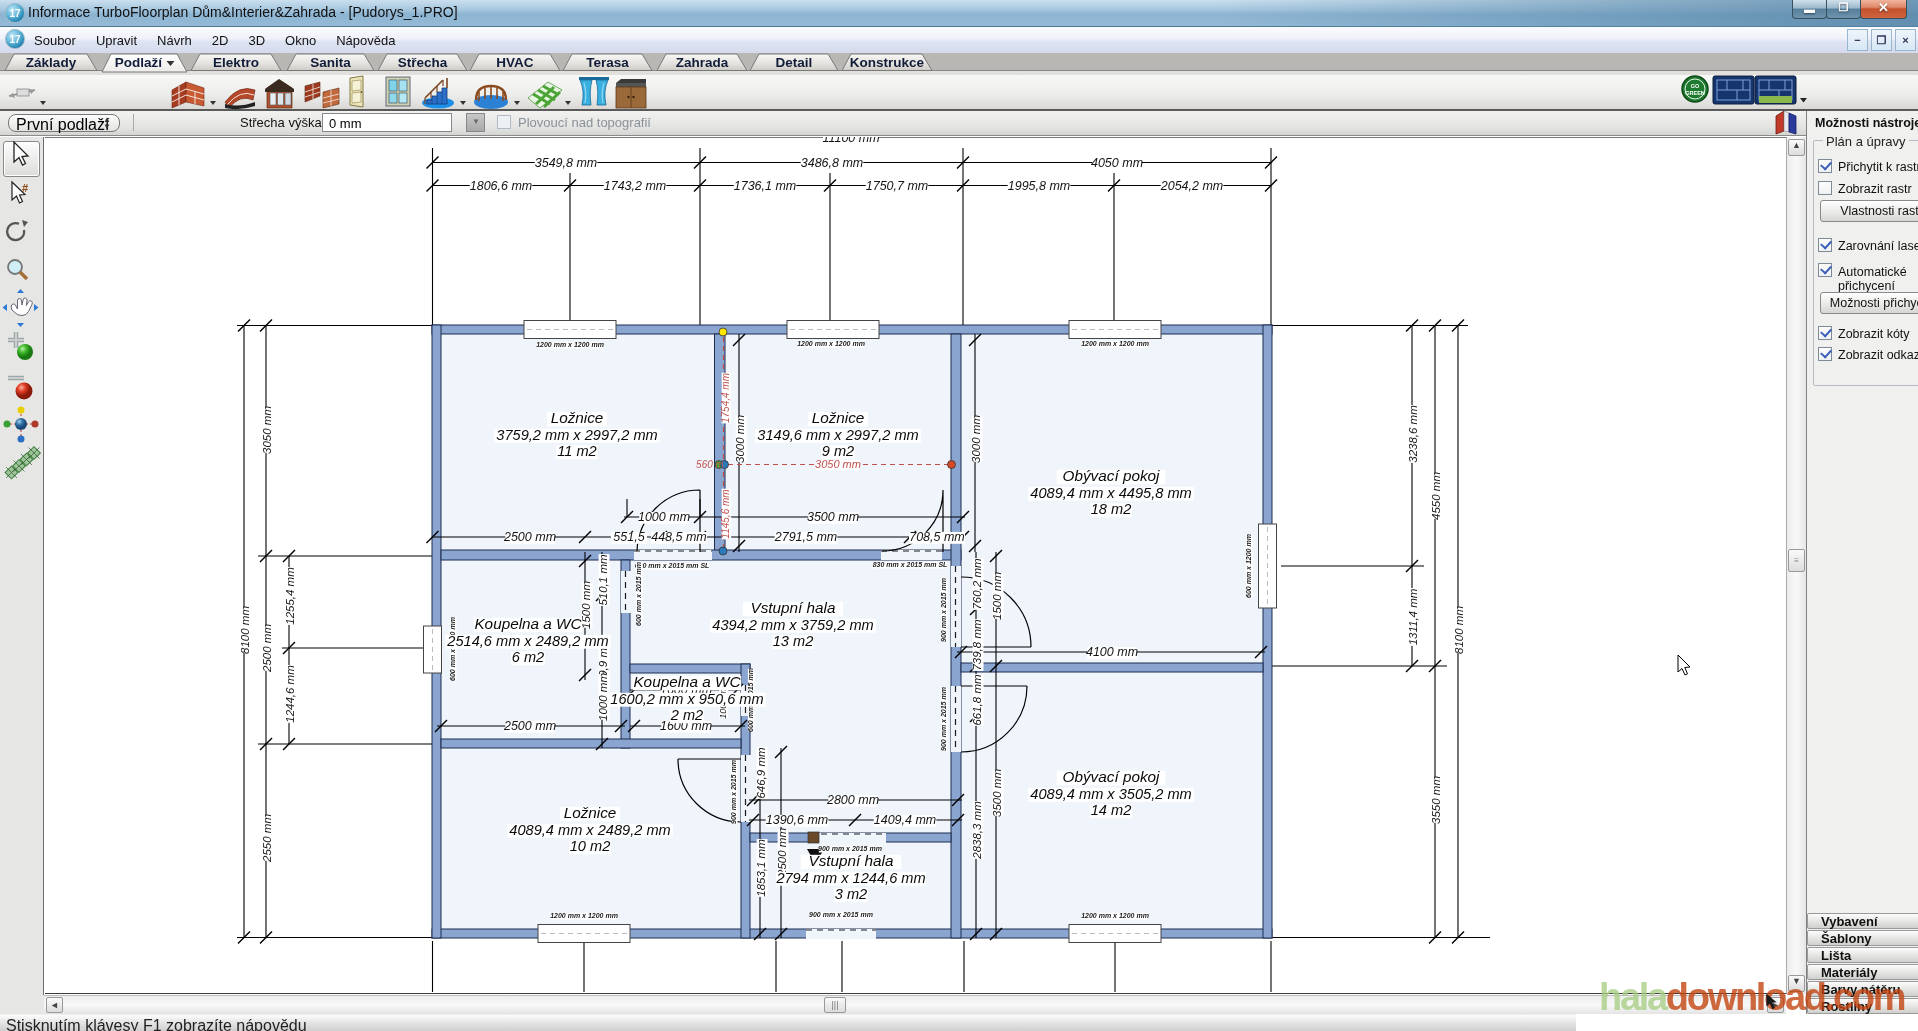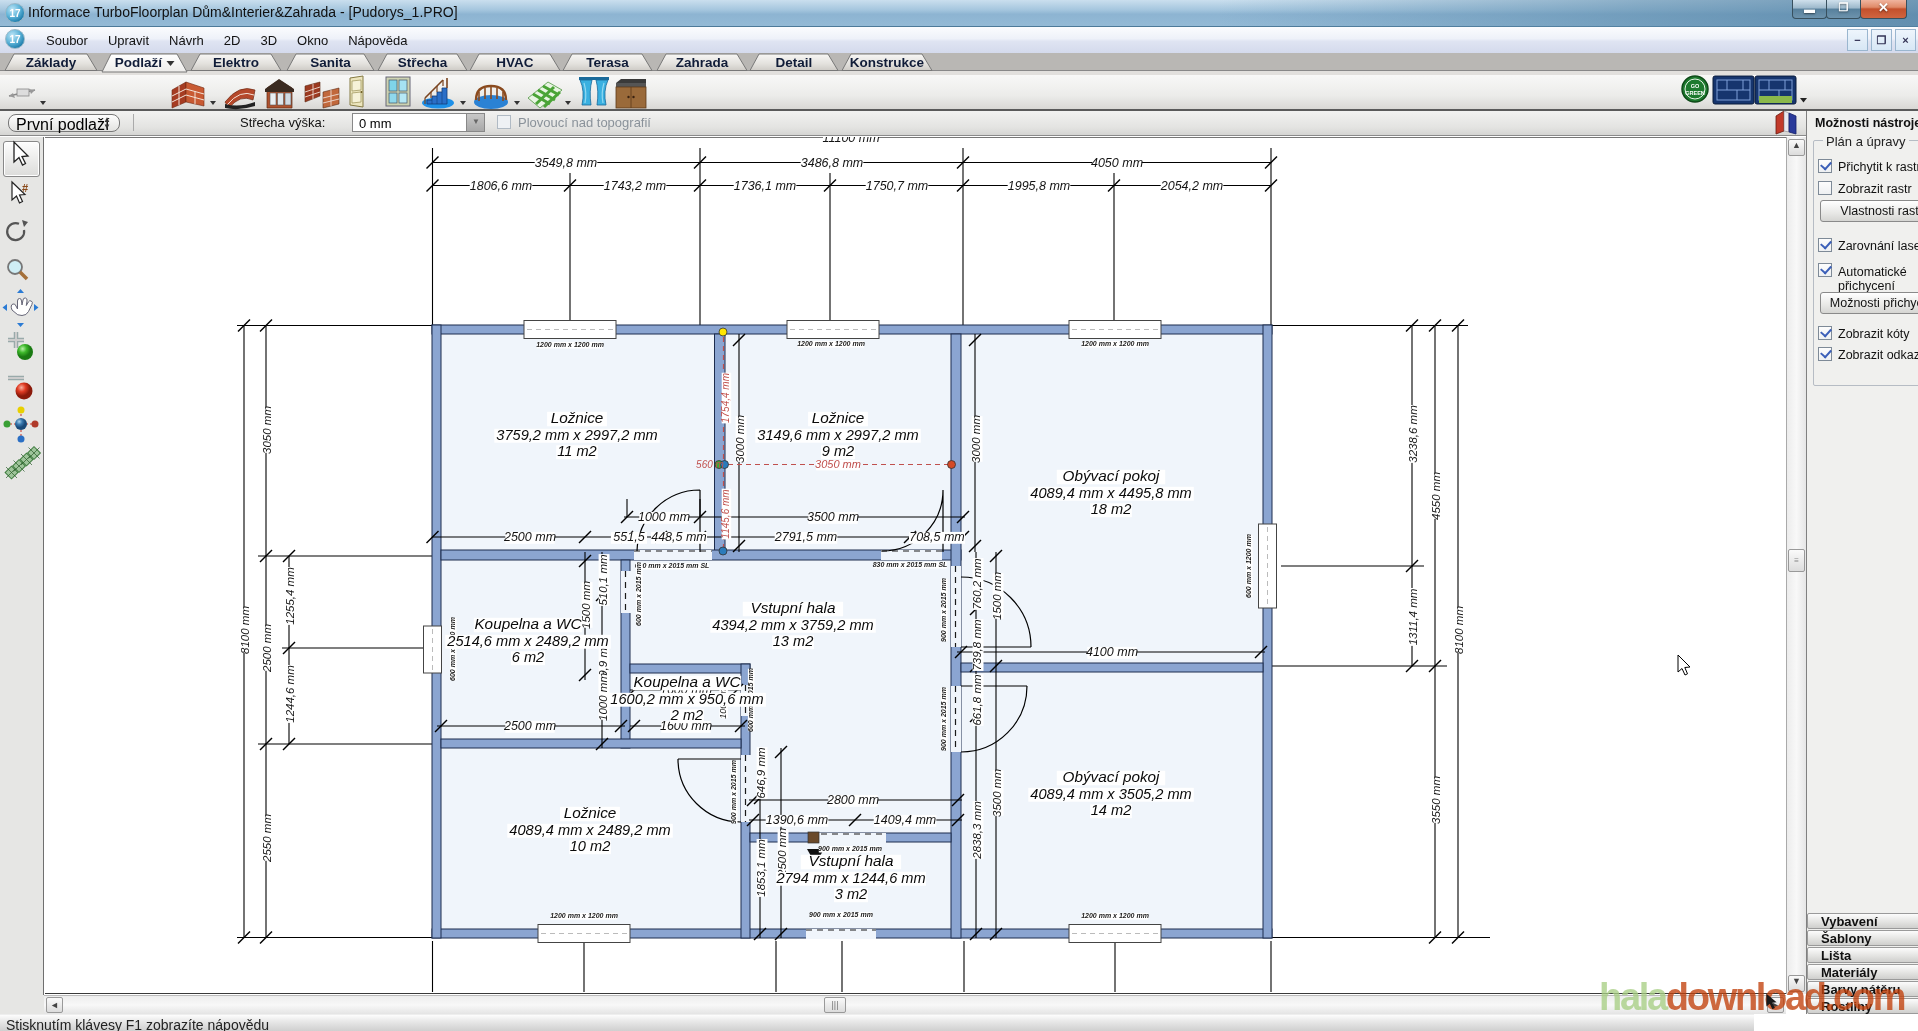--- a/index.html
+++ b/index.html
@@ -58,7 +58,7 @@
   </div>
 <div id="menu" class="abs">
     <div class="orb" style="top:2px">17</div>
-    <div style="margin-left:36px"><span class="mi">Soubor</span><span class="mi">Upravit</span><span class="mi">Návrh</span><span class="mi">2D</span><span class="mi">3D</span><span class="mi">Okno</span><span class="mi">Nápověda</span></div>
+    <div style="margin-left:24px"><span class="mi">Soubor</span><span class="mi">Upravit</span><span class="mi">Návrh</span><span class="mi">2D</span><span class="mi">3D</span><span class="mi">Okno</span><span class="mi">Nápověda</span></div>
 <div class="mdib" style="right:50px">−</div>
     <div class="mdib" style="right:26px">❐</div>
     <div class="mdib" style="right:2px">×</div>

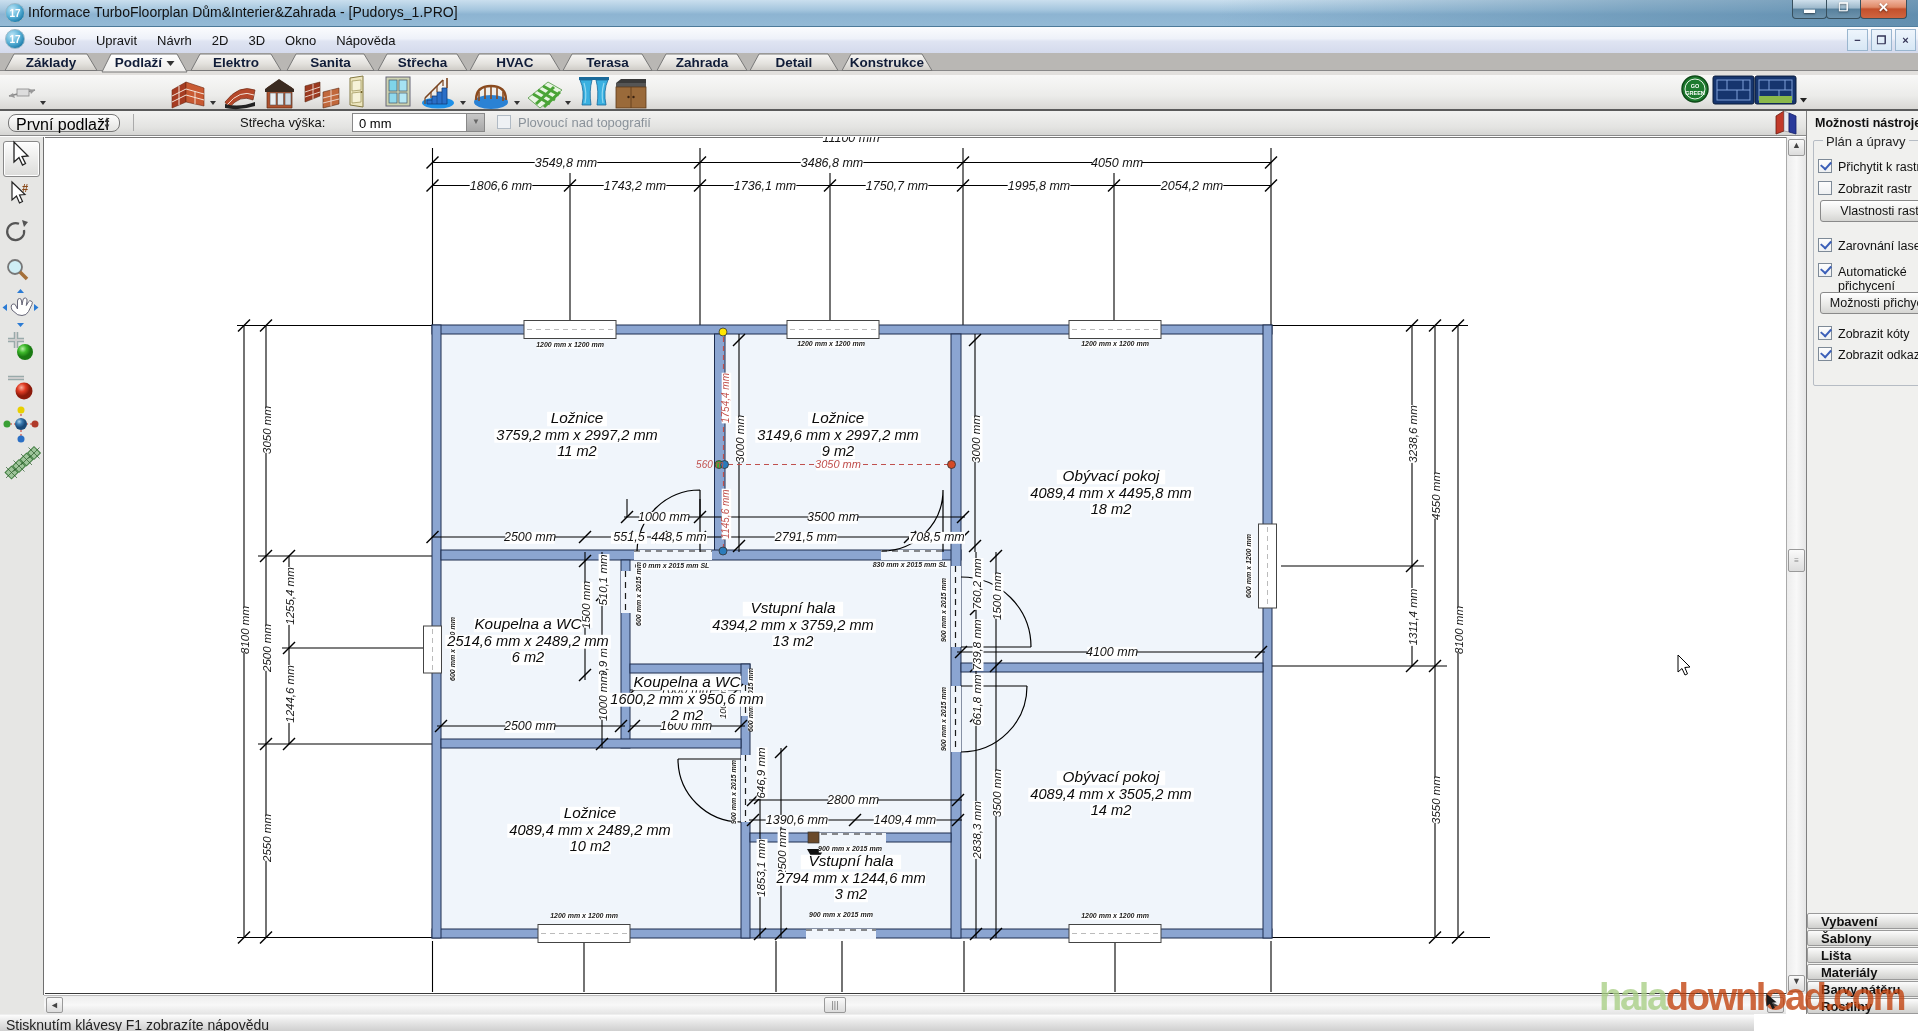--- a/index.html
+++ b/index.html
@@ -206,7 +206,7 @@
  </div>
  <div class="sep" style="left:133px;top:3px;height:17px"></div>
  <div class="lbl" style="left:240px;top:4px">Střecha výška:</div>
- <div class="abs" style="left:352px;top:2px;width:130px;height:19px;background:#fff;border:1px solid #888">
+ <div class="abs" style="left:322px;top:2px;width:130px;height:19px;background:#fff;border:1px solid #888">
       <span style="position:absolute;left:6px;top:2px;font-size:13px">0 mm</span>
     </div>
  <div class="abs" style="left:466px;top:2px;width:19px;height:19px;background:linear-gradient(180deg,#c8c8c8,#a8a8a8);border:1px solid #888">

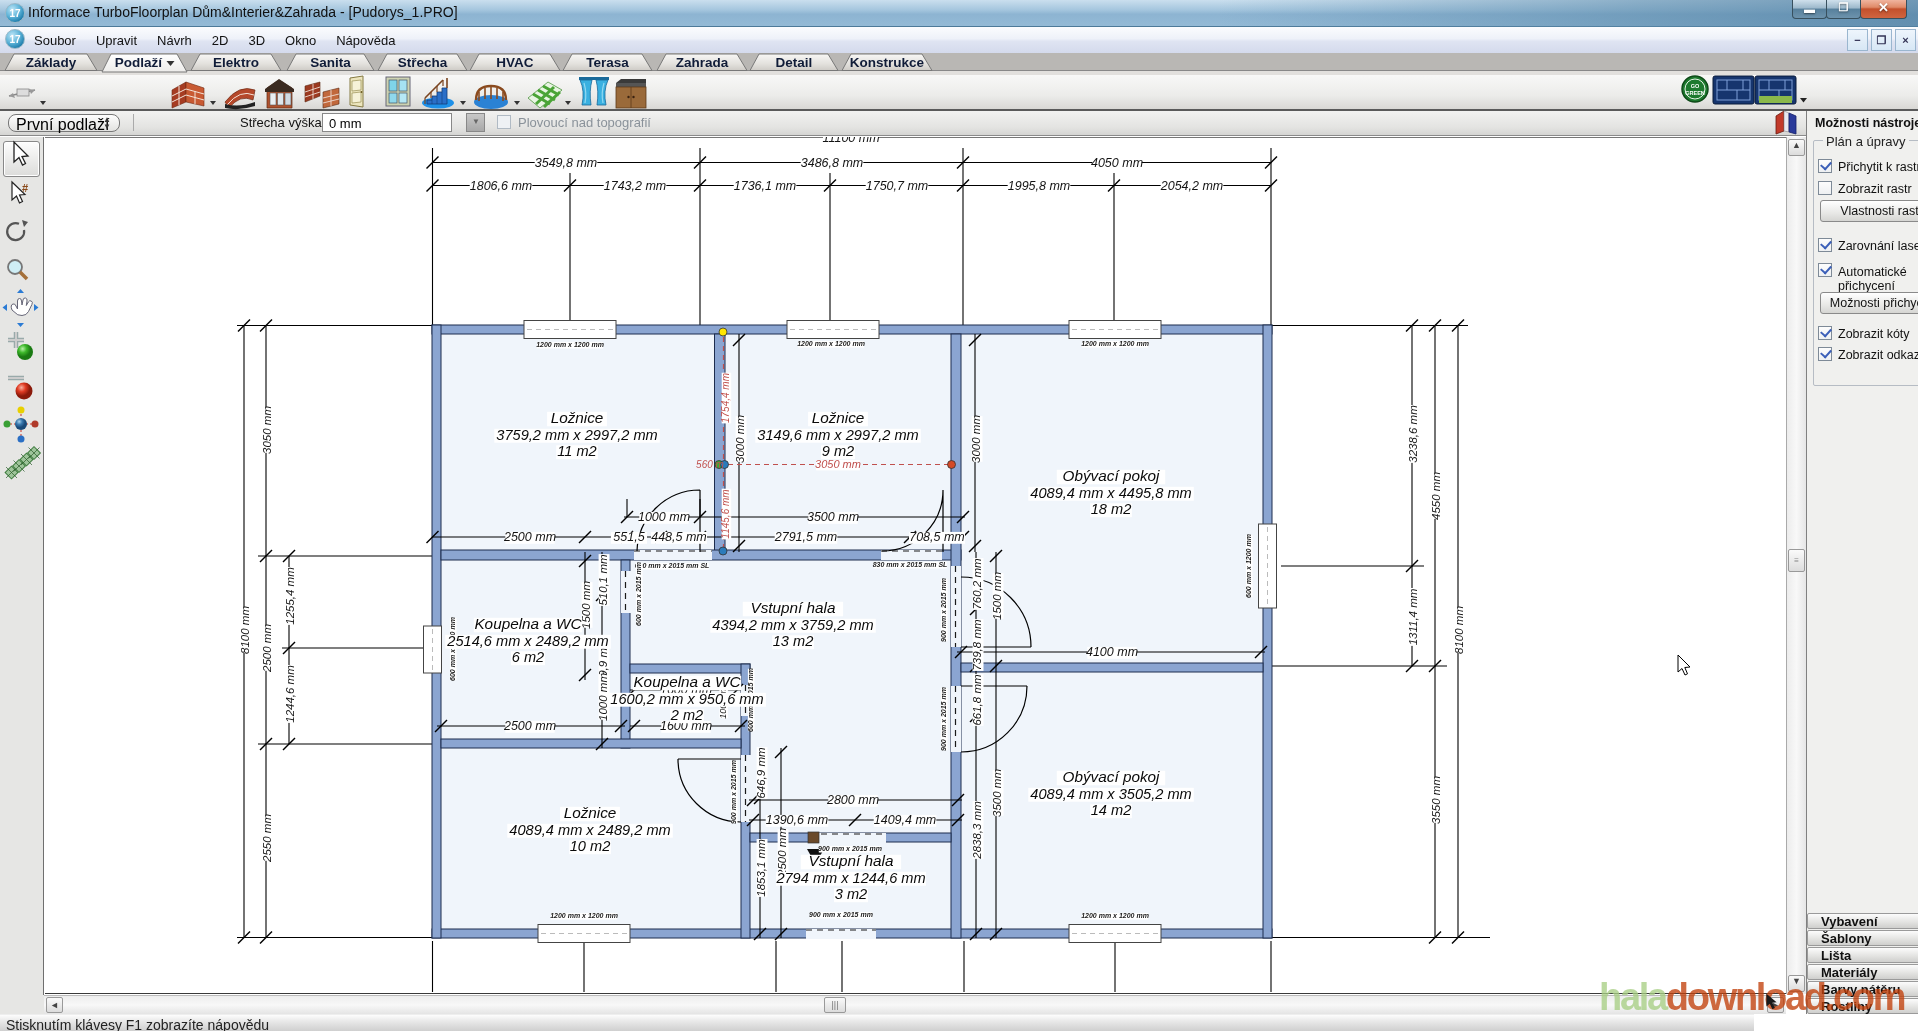--- a/index.html
+++ b/index.html
@@ -41,7 +41,7 @@
 .rbtn{position:absolute;height:22px;background:linear-gradient(180deg,#ffffff,#e8e8e6 60%,#d5d5d2);border:1px solid #8a8a8a;border-radius:3px;font-size:12.5px;color:#111;text-align:center;line-height:20px;white-space:nowrap}
 .bar{position:absolute;left:0;width:114px;height:16px;background:linear-gradient(180deg,#fcfcfc,#e4e4e2 55%,#cfcfcd);border:1px solid #9a9a9a;border-radius:2px;font-size:13px;font-weight:bold;color:#101010;padding-left:13px;line-height:15px}
 
-#status{left:0;top:1014px;width:1754px;height:17px;background:linear-gradient(180deg,#fdfdfd 0%,#e8e8e8 40%,#cfcfcf 100%);border-top:1px solid #eee;font-size:14px;color:#222;padding:2px 0 0 6px}
+#status{left:0;top:1014px;width:1576px;height:17px;background:linear-gradient(180deg,#fdfdfd 0%,#e8e8e8 40%,#cfcfcf 100%);border-top:1px solid #eee;font-size:16px;color:#222;padding:2px 0 0 6px}
 
 #wm{left:1599px;top:976px;font-size:38px;font-weight:bold;letter-spacing:-2.3px;opacity:.78;z-index:50;font-family:"Liberation Sans",sans-serif}
 #wm .g{color:#a8cf85}

